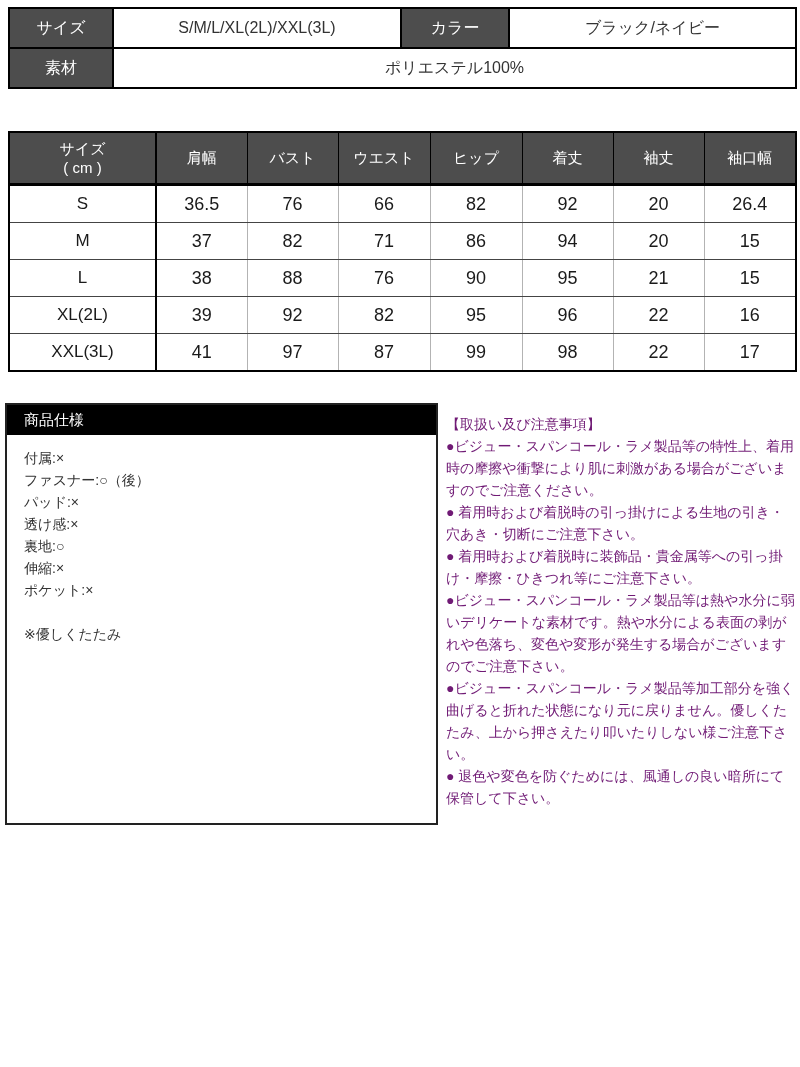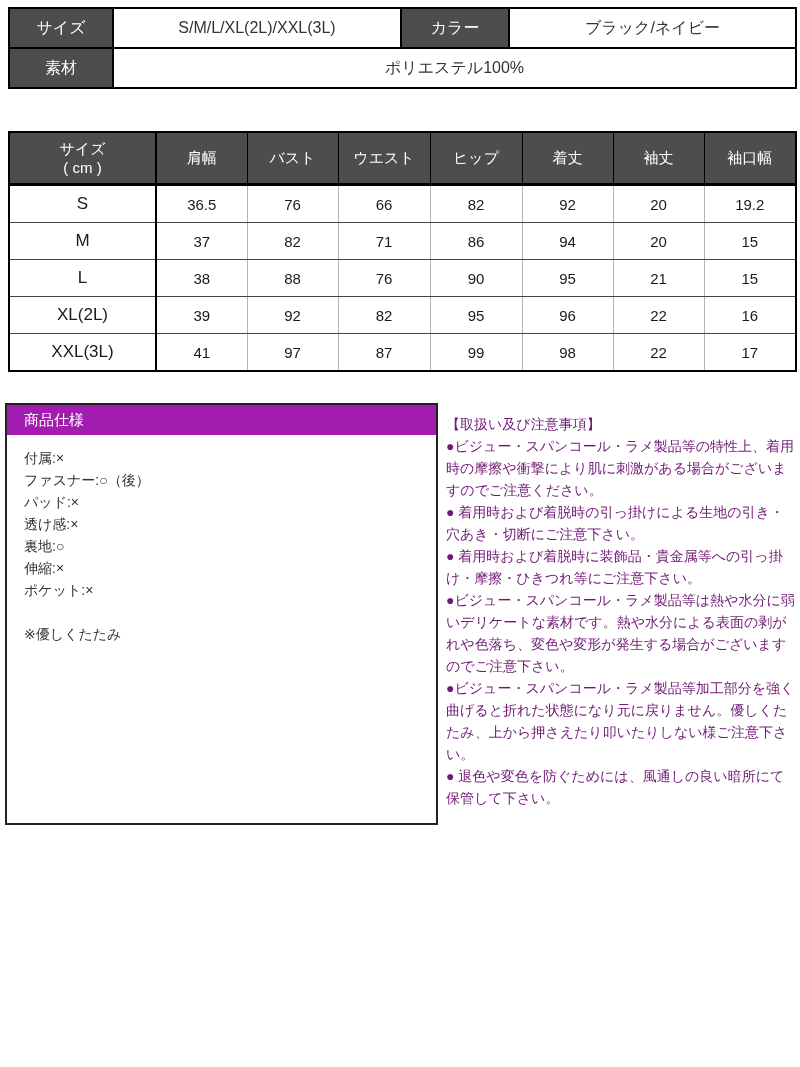--- a/index.html
+++ b/index.html
@@ -39,7 +39,7 @@
   .size-table td{
     border-top:1px solid #444;border-bottom:1px solid #444;
     border-left:1px solid #b3b3b3;border-right:1px solid #b3b3b3;
-    height:34px;font-size:15px;color:#1a1a1a;
+    height:34px;font-size:18px;color:#1a1a1a;
     text-align:center;vertical-align:middle;background:#fff;
   }
   .size-table td.row-size{border-right:2px solid #000;font-size:17px;}

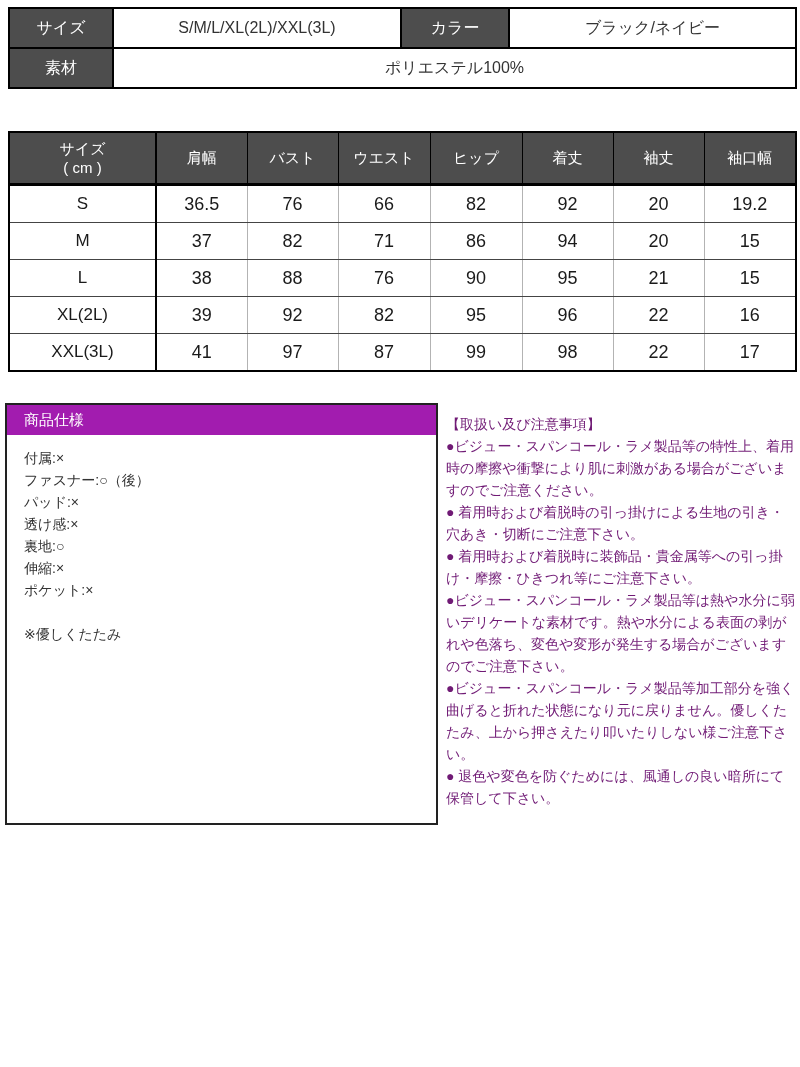--- a/index.html
+++ b/index.html
@@ -126,7 +126,7 @@
     <td>82</td>
     <td>92</td>
     <td>20</td>
-    <td>19.2</td>
+    <td>26.4</td>
   </tr>
   <tr>
     <td class="row-size">M</td>

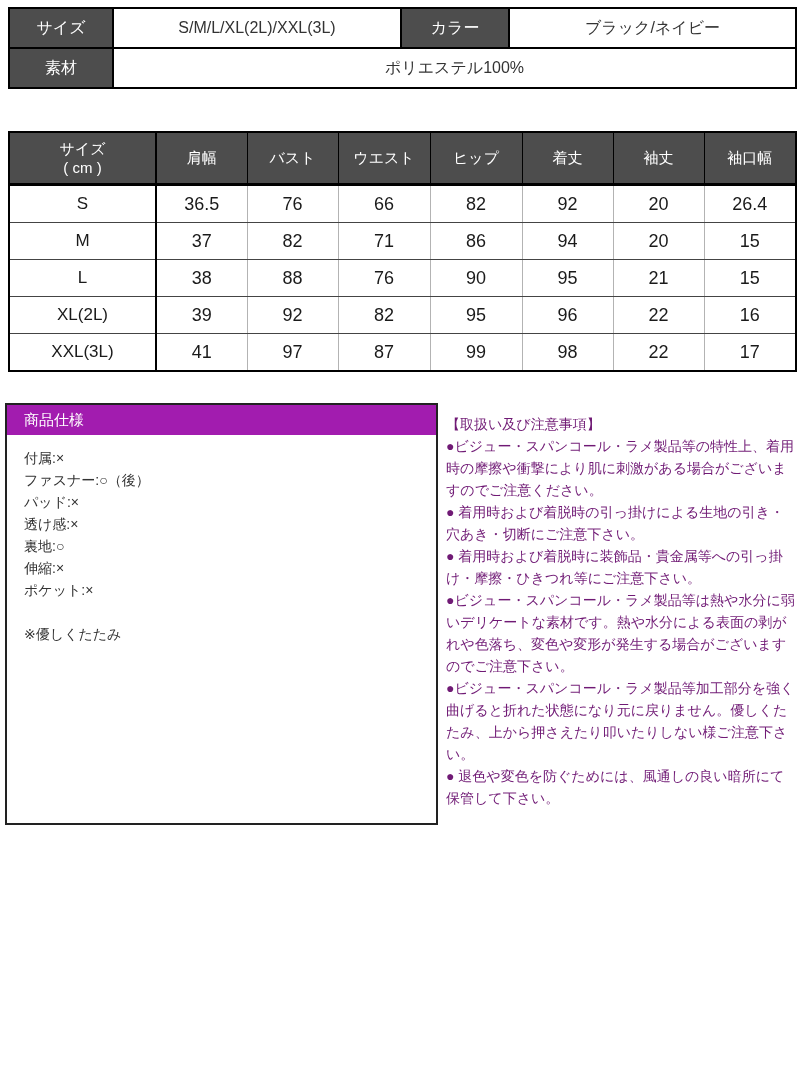--- a/index.html
+++ b/index.html
@@ -54,7 +54,7 @@
     border:2px solid #222;background:#fff;
   }
   .panel-header{
-    height:30px;line-height:30px;background:#a21caf;color:#fff;
+    height:30px;line-height:30px;background:#000000;color:#fff;
     font-size:15px;padding-left:17px;
   }
   .panel-body{

